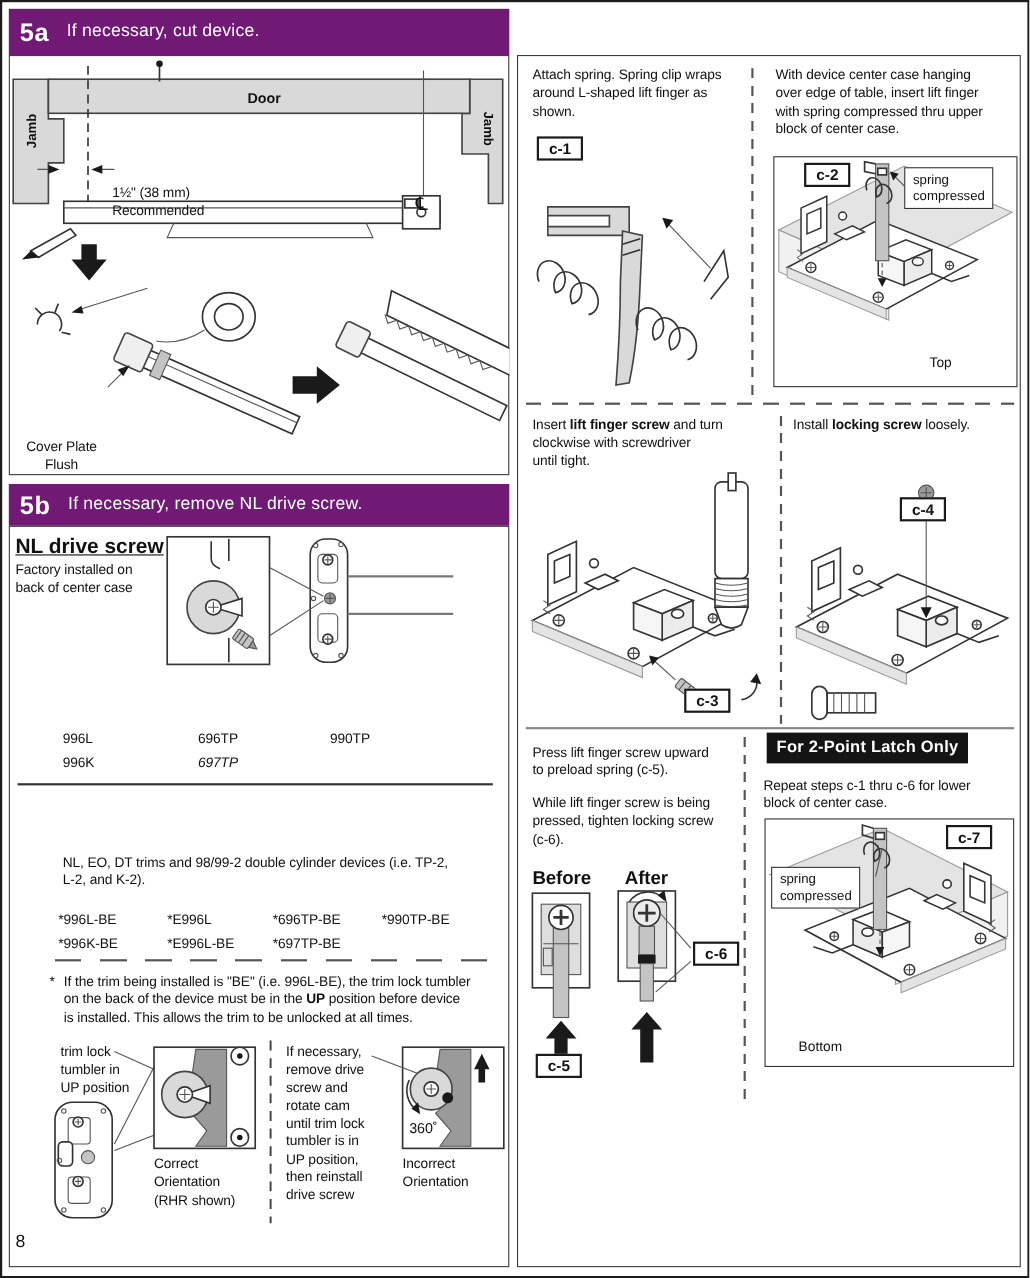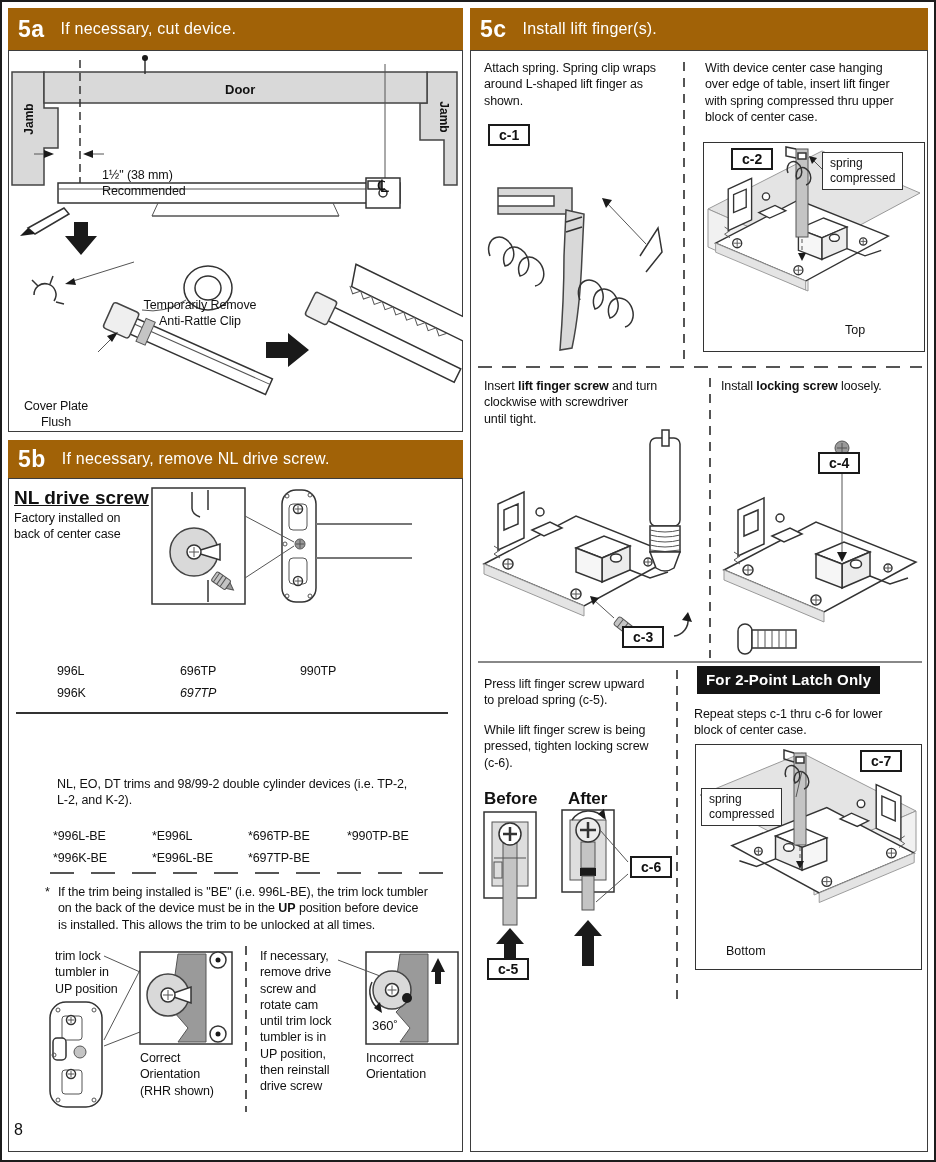--- a/index.html
+++ b/index.html
@@ -8,7 +8,7 @@
         overflow:hidden;margin:0 auto;}
   .frame{position:absolute;left:0;top:0;width:936px;height:1162px;
          border:2px solid #1c1c1c;box-sizing:border-box;pointer-events:none;z-index:9;}
-  .hdr{position:absolute;background:#a16207;color:#fff;display:flex;align-items:center;
+  .hdr{position:absolute;background:#701a75;color:#fff;display:flex;align-items:center;
        box-sizing:border-box;padding-left:10px;z-index:2;}
   .hdr .num{font-weight:bold;font-size:23px;margin-right:16px;letter-spacing:.5px;}
   .hdr .ttl{font-size:16px;letter-spacing:.2px;}

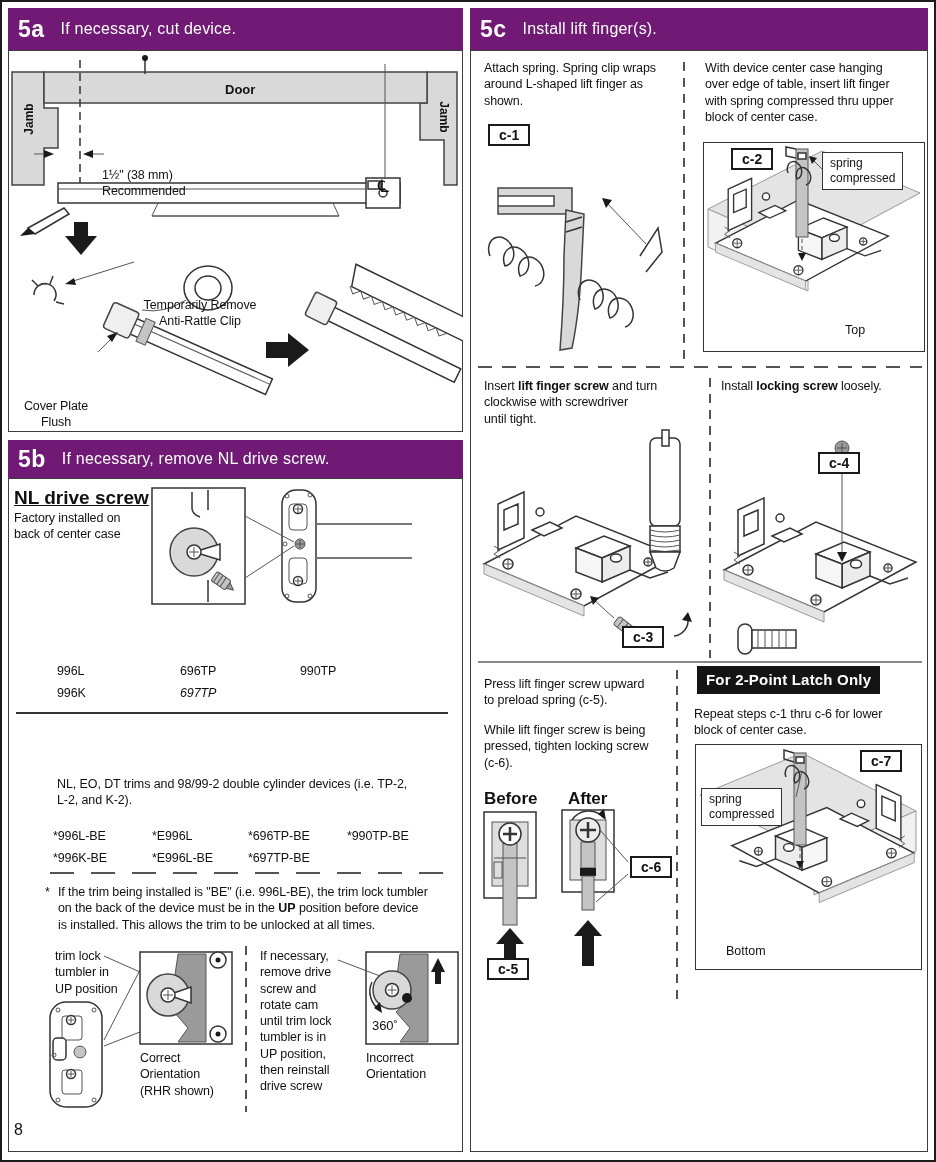--- a/index.html
+++ b/index.html
@@ -286,10 +286,6 @@
 
   <div class="t" style="left:14px;top:1120px;font-size:16px;">8</div>
 
-  <div class="hdr" style="left:470px;top:8px;width:458px;height:42px;">
-    <span class="num">5c</span>
-    <span class="ttl">Install lift finger(s).</span>
-  </div>
   <div class="cbox" style="left:470px;top:50px;width:458px;height:1102px;"></div>
 
   <div class="t" style="left:484px;top:60px;width:200px;">Attach spring. Spring clip wraps

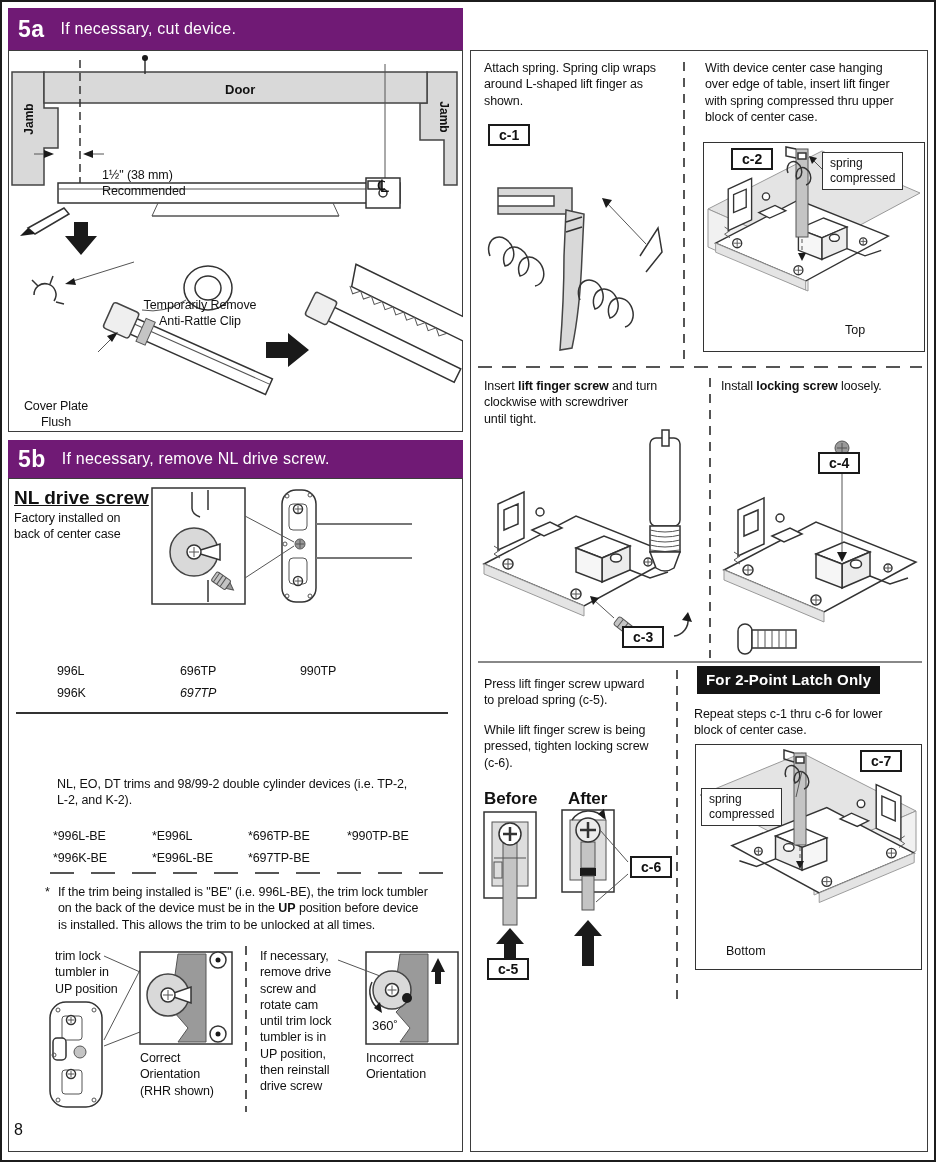--- a/index.html
+++ b/index.html
@@ -146,8 +146,6 @@
   <div class="t" style="left:102px;top:167px;">1½" (38 mm)
 Recommended</div>
   <div class="lbl" style="left:378px;top:176px;font-size:17px;">℄</div>
-  <div class="t" style="left:132px;top:297px;text-align:center;width:136px;">Temporarily Remove
-Anti-Rattle Clip</div>
   <div class="t" style="left:16px;top:398px;text-align:center;width:80px;">Cover Plate
 Flush</div>
 

